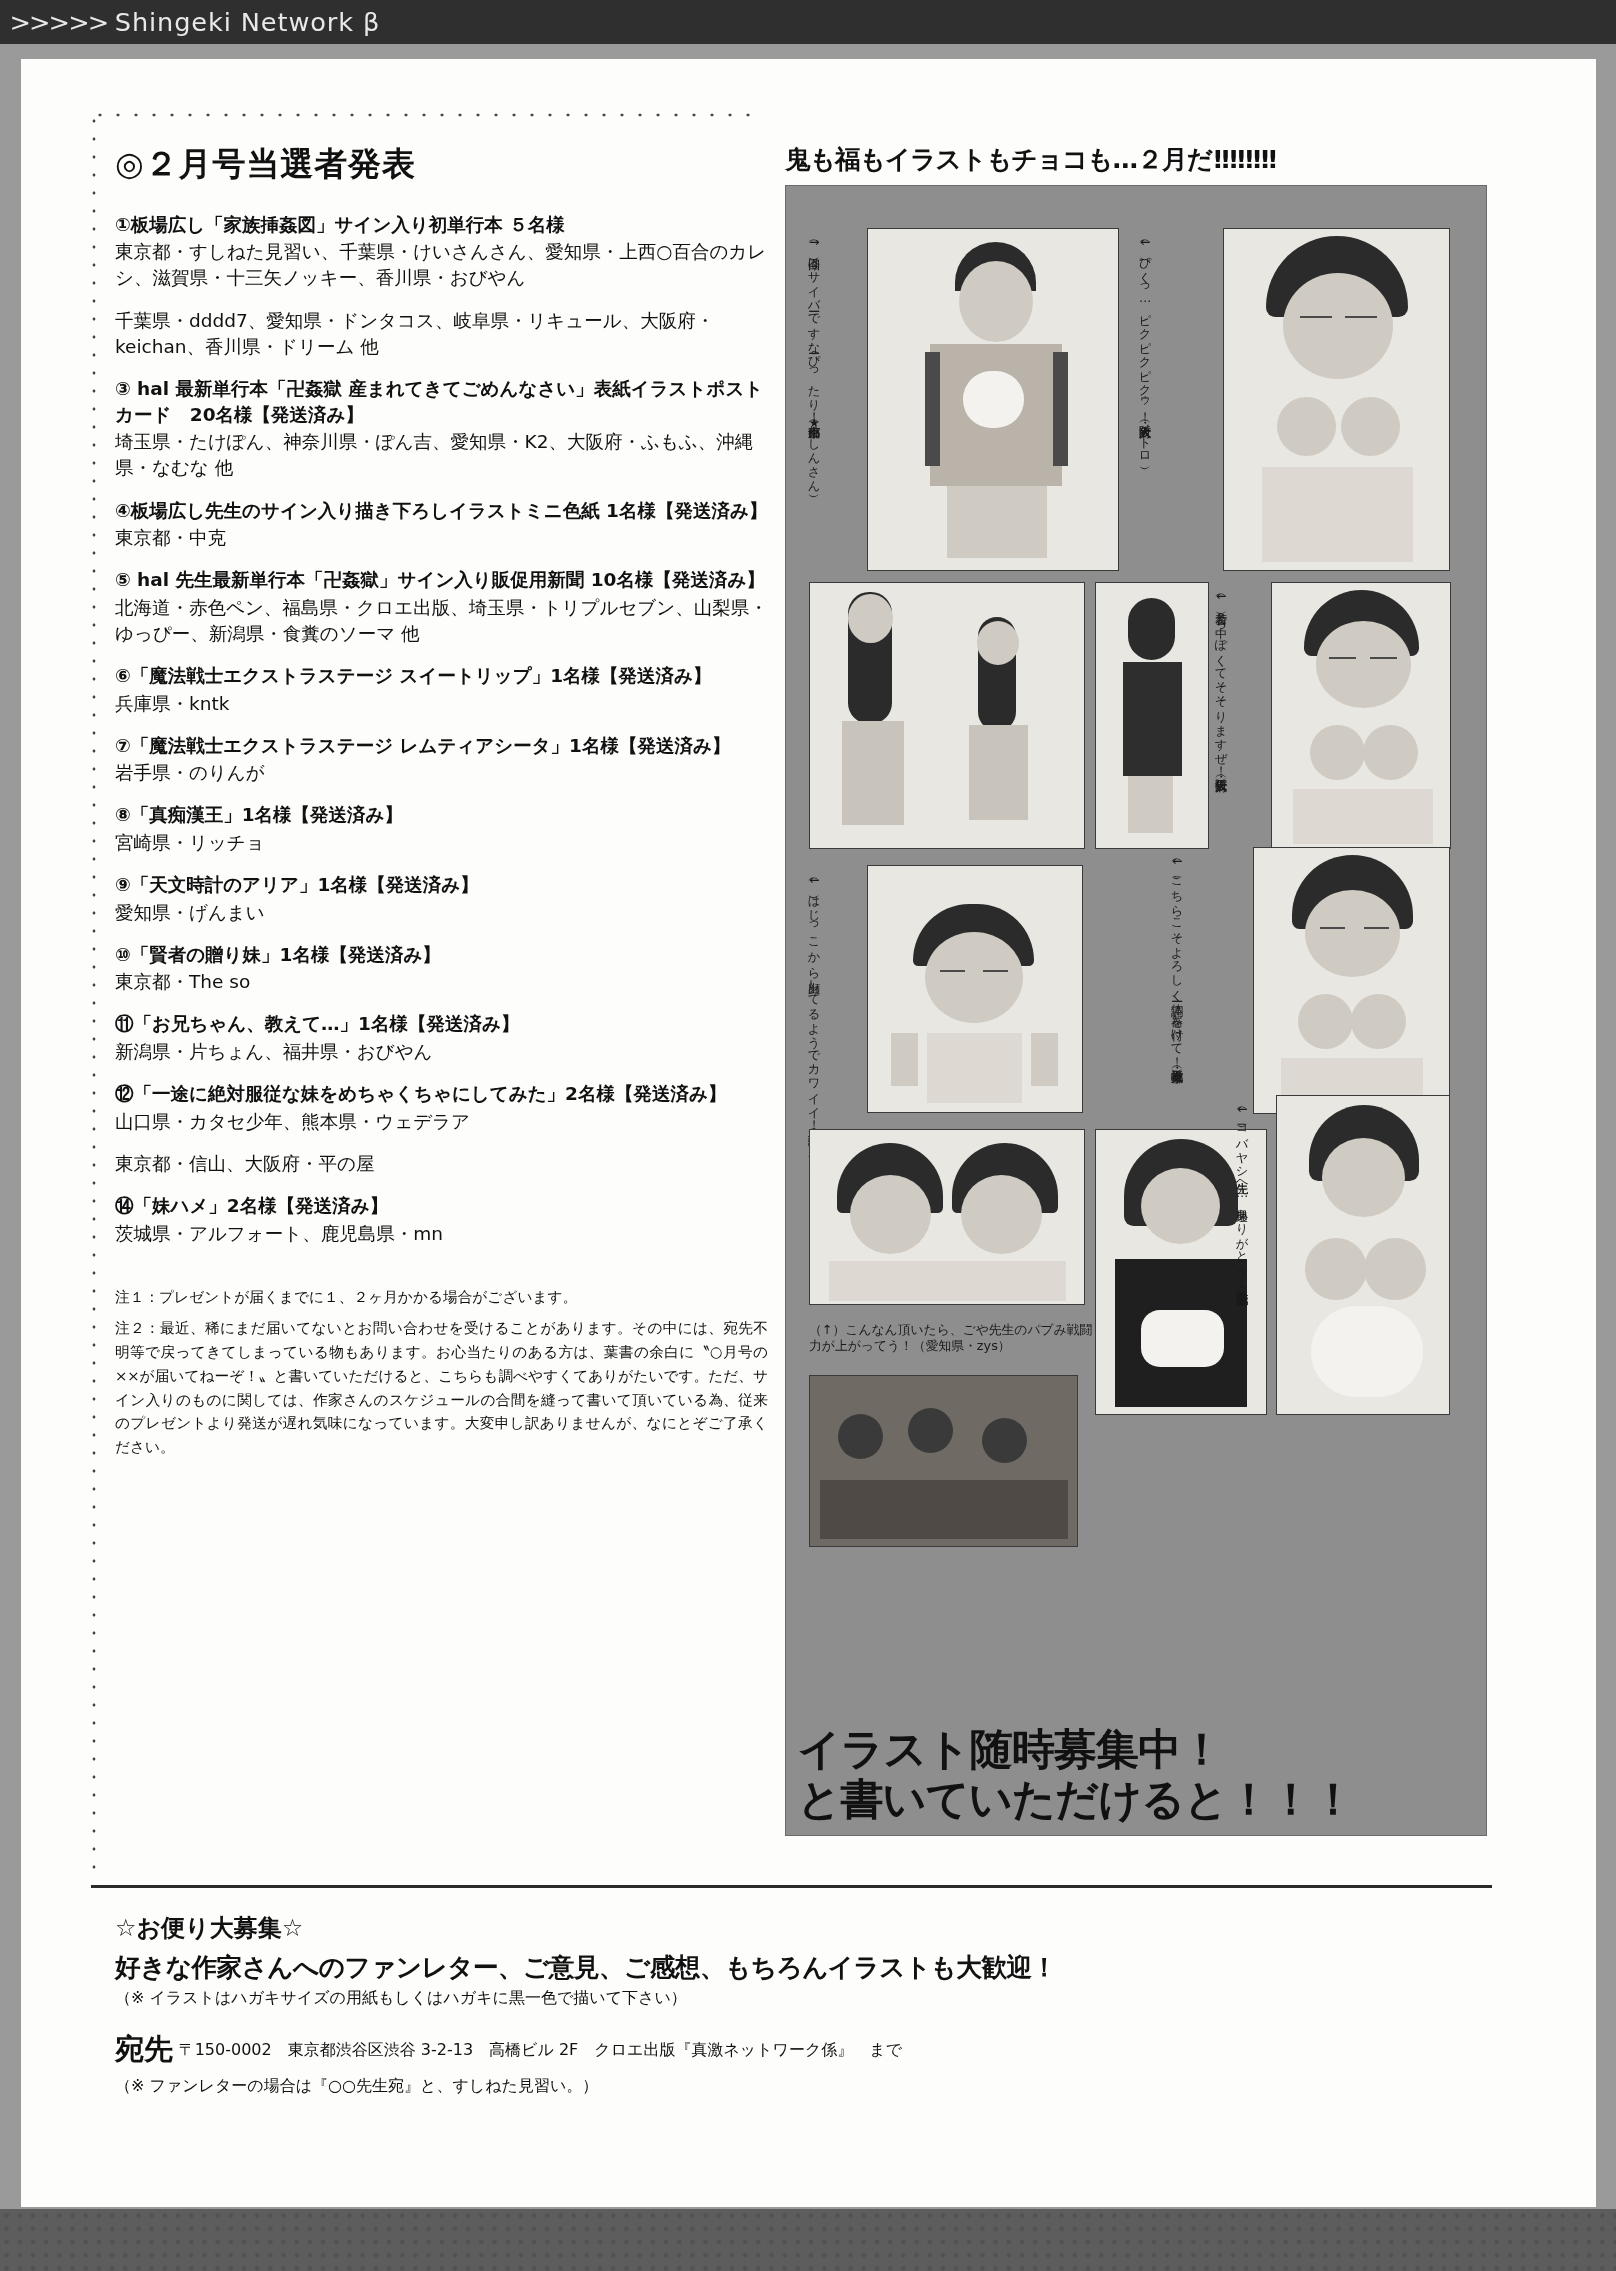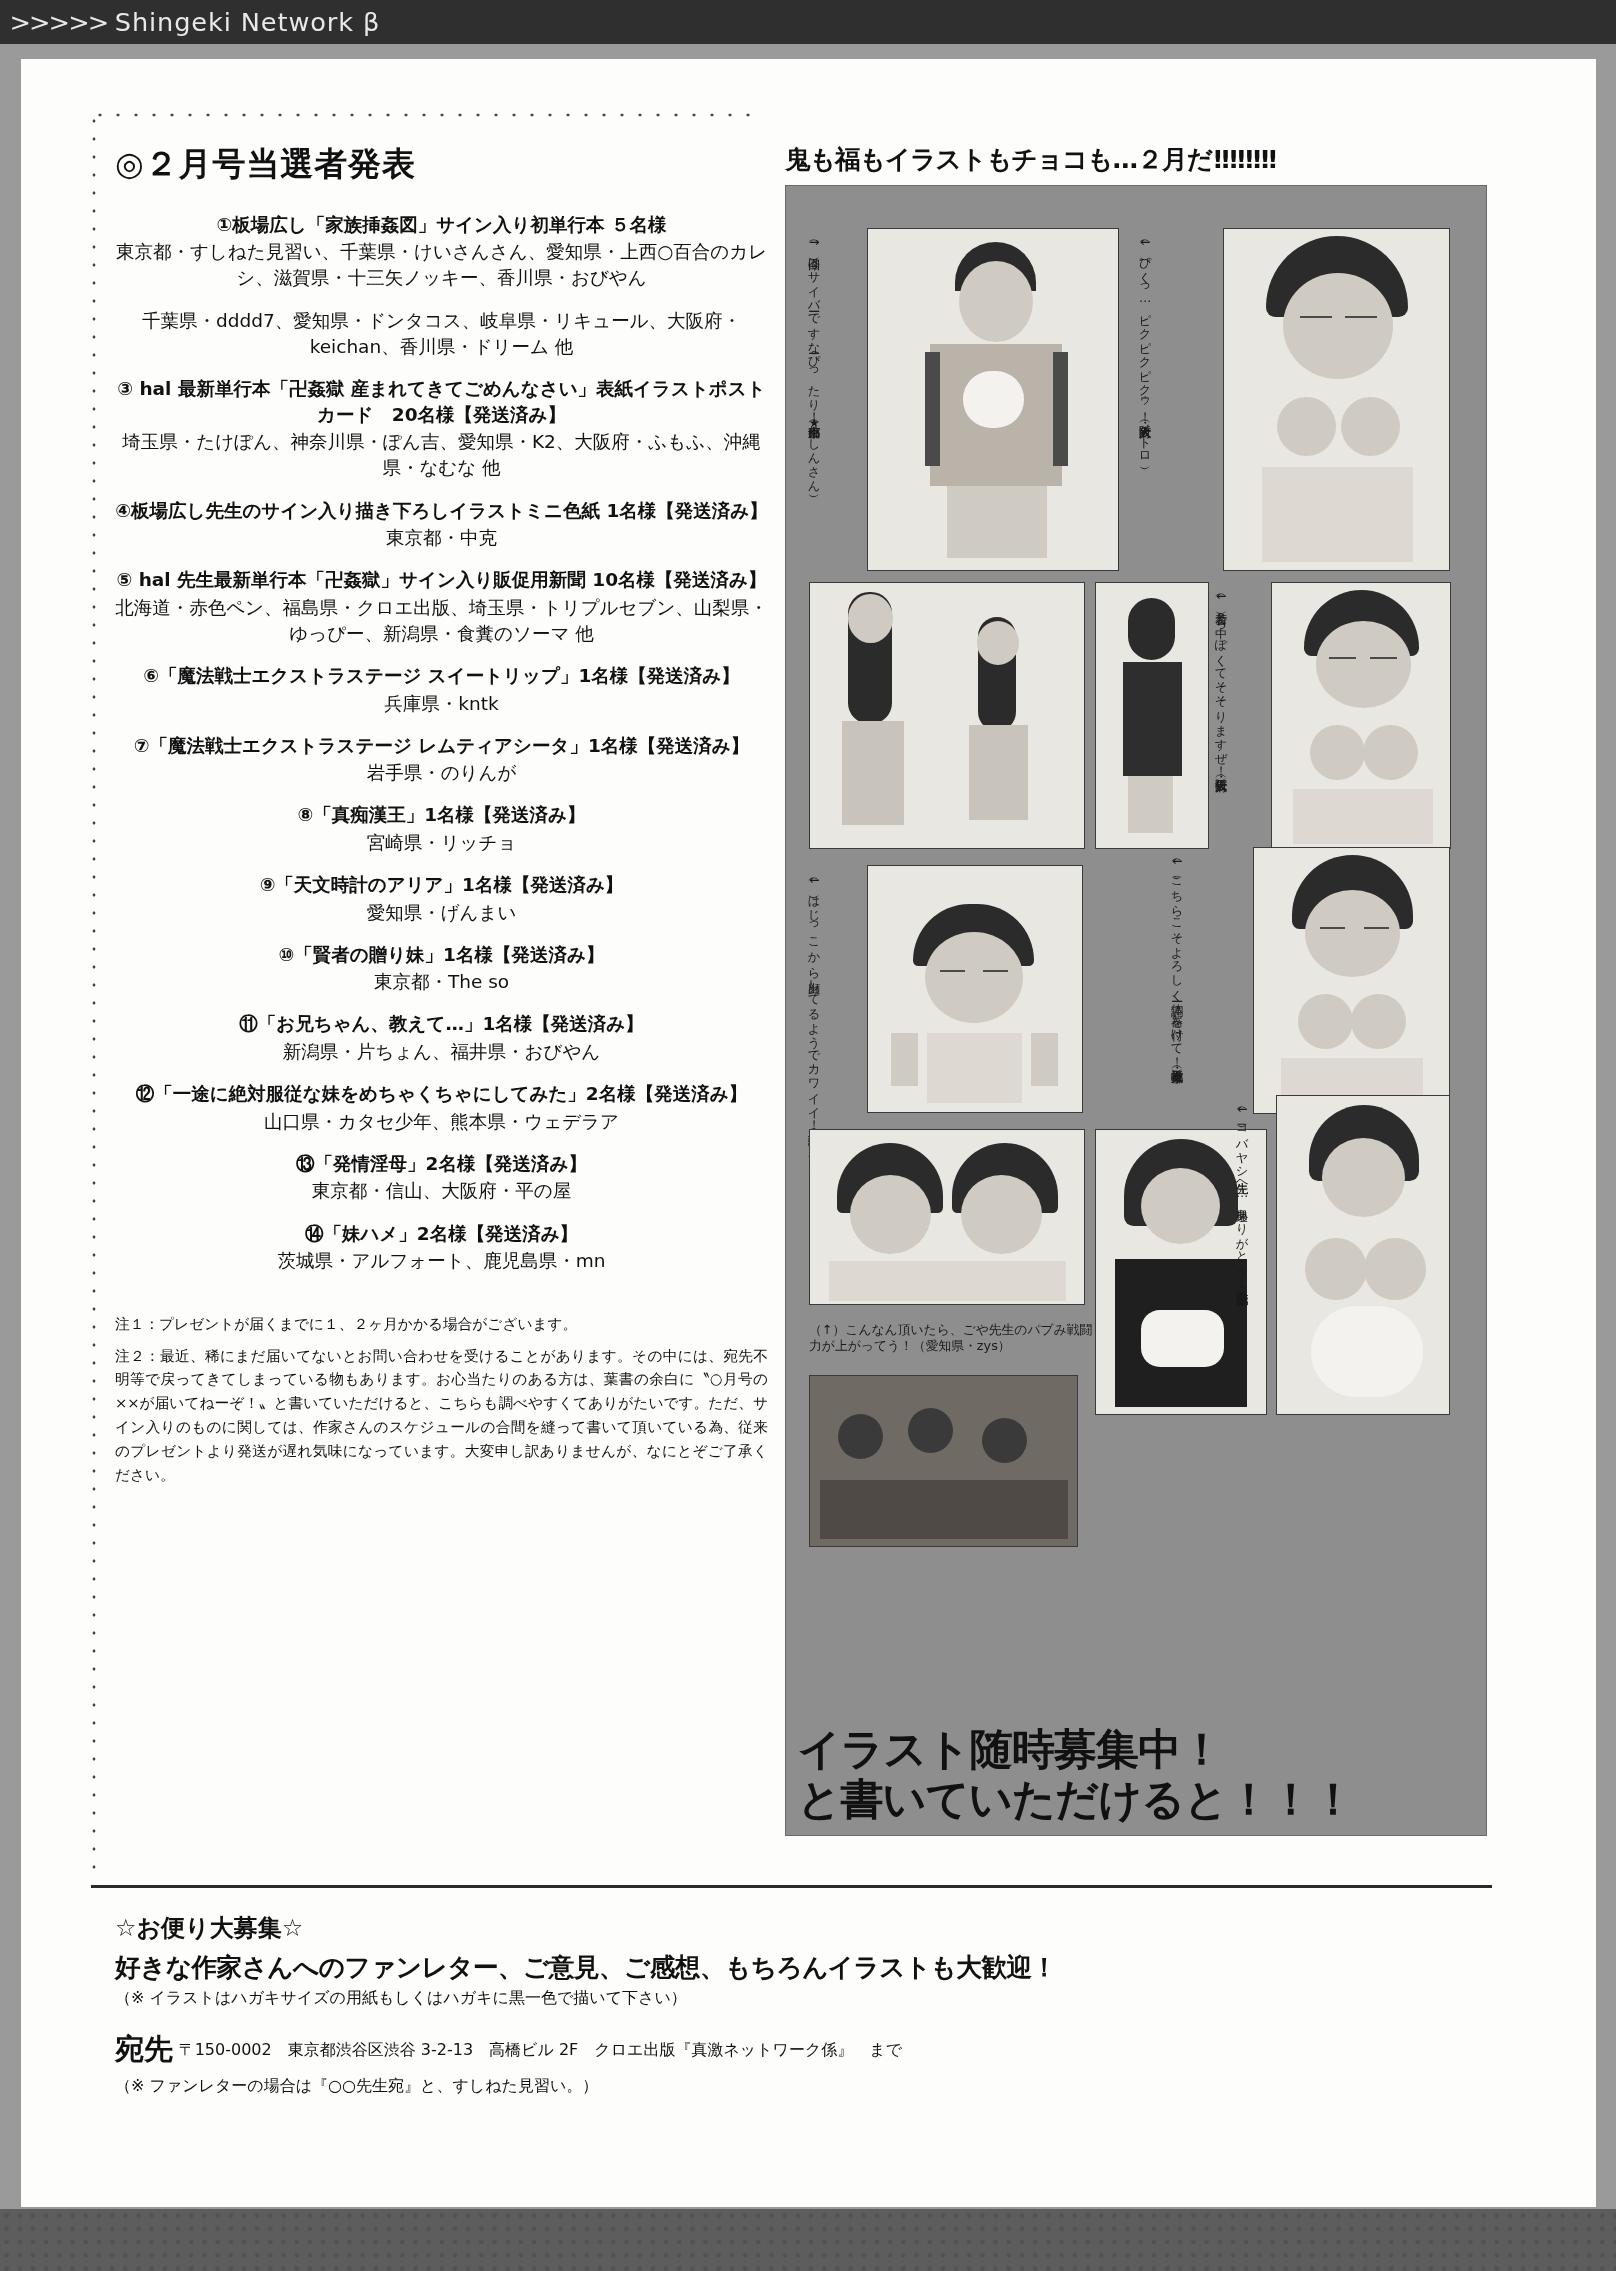--- a/index.html
+++ b/index.html
@@ -28,7 +28,7 @@
   
   .left{position:absolute;left:115px;top:142px;width:653px;}
   .head{font-size:33px;font-weight:bold;letter-spacing:0.9px;margin-bottom:24.6px;}
-  .entry{margin-bottom:16px;text-align:center;}
+  .entry{margin-bottom:16px;}
   .entry .t{font-size:18.5px;font-weight:bold;line-height:1.38;}
   .entry .w{font-size:18.5px;line-height:1.42;margin-top:1.9px;}
   .notes{margin-top:38px;font-size:14.7px;line-height:1.62;}

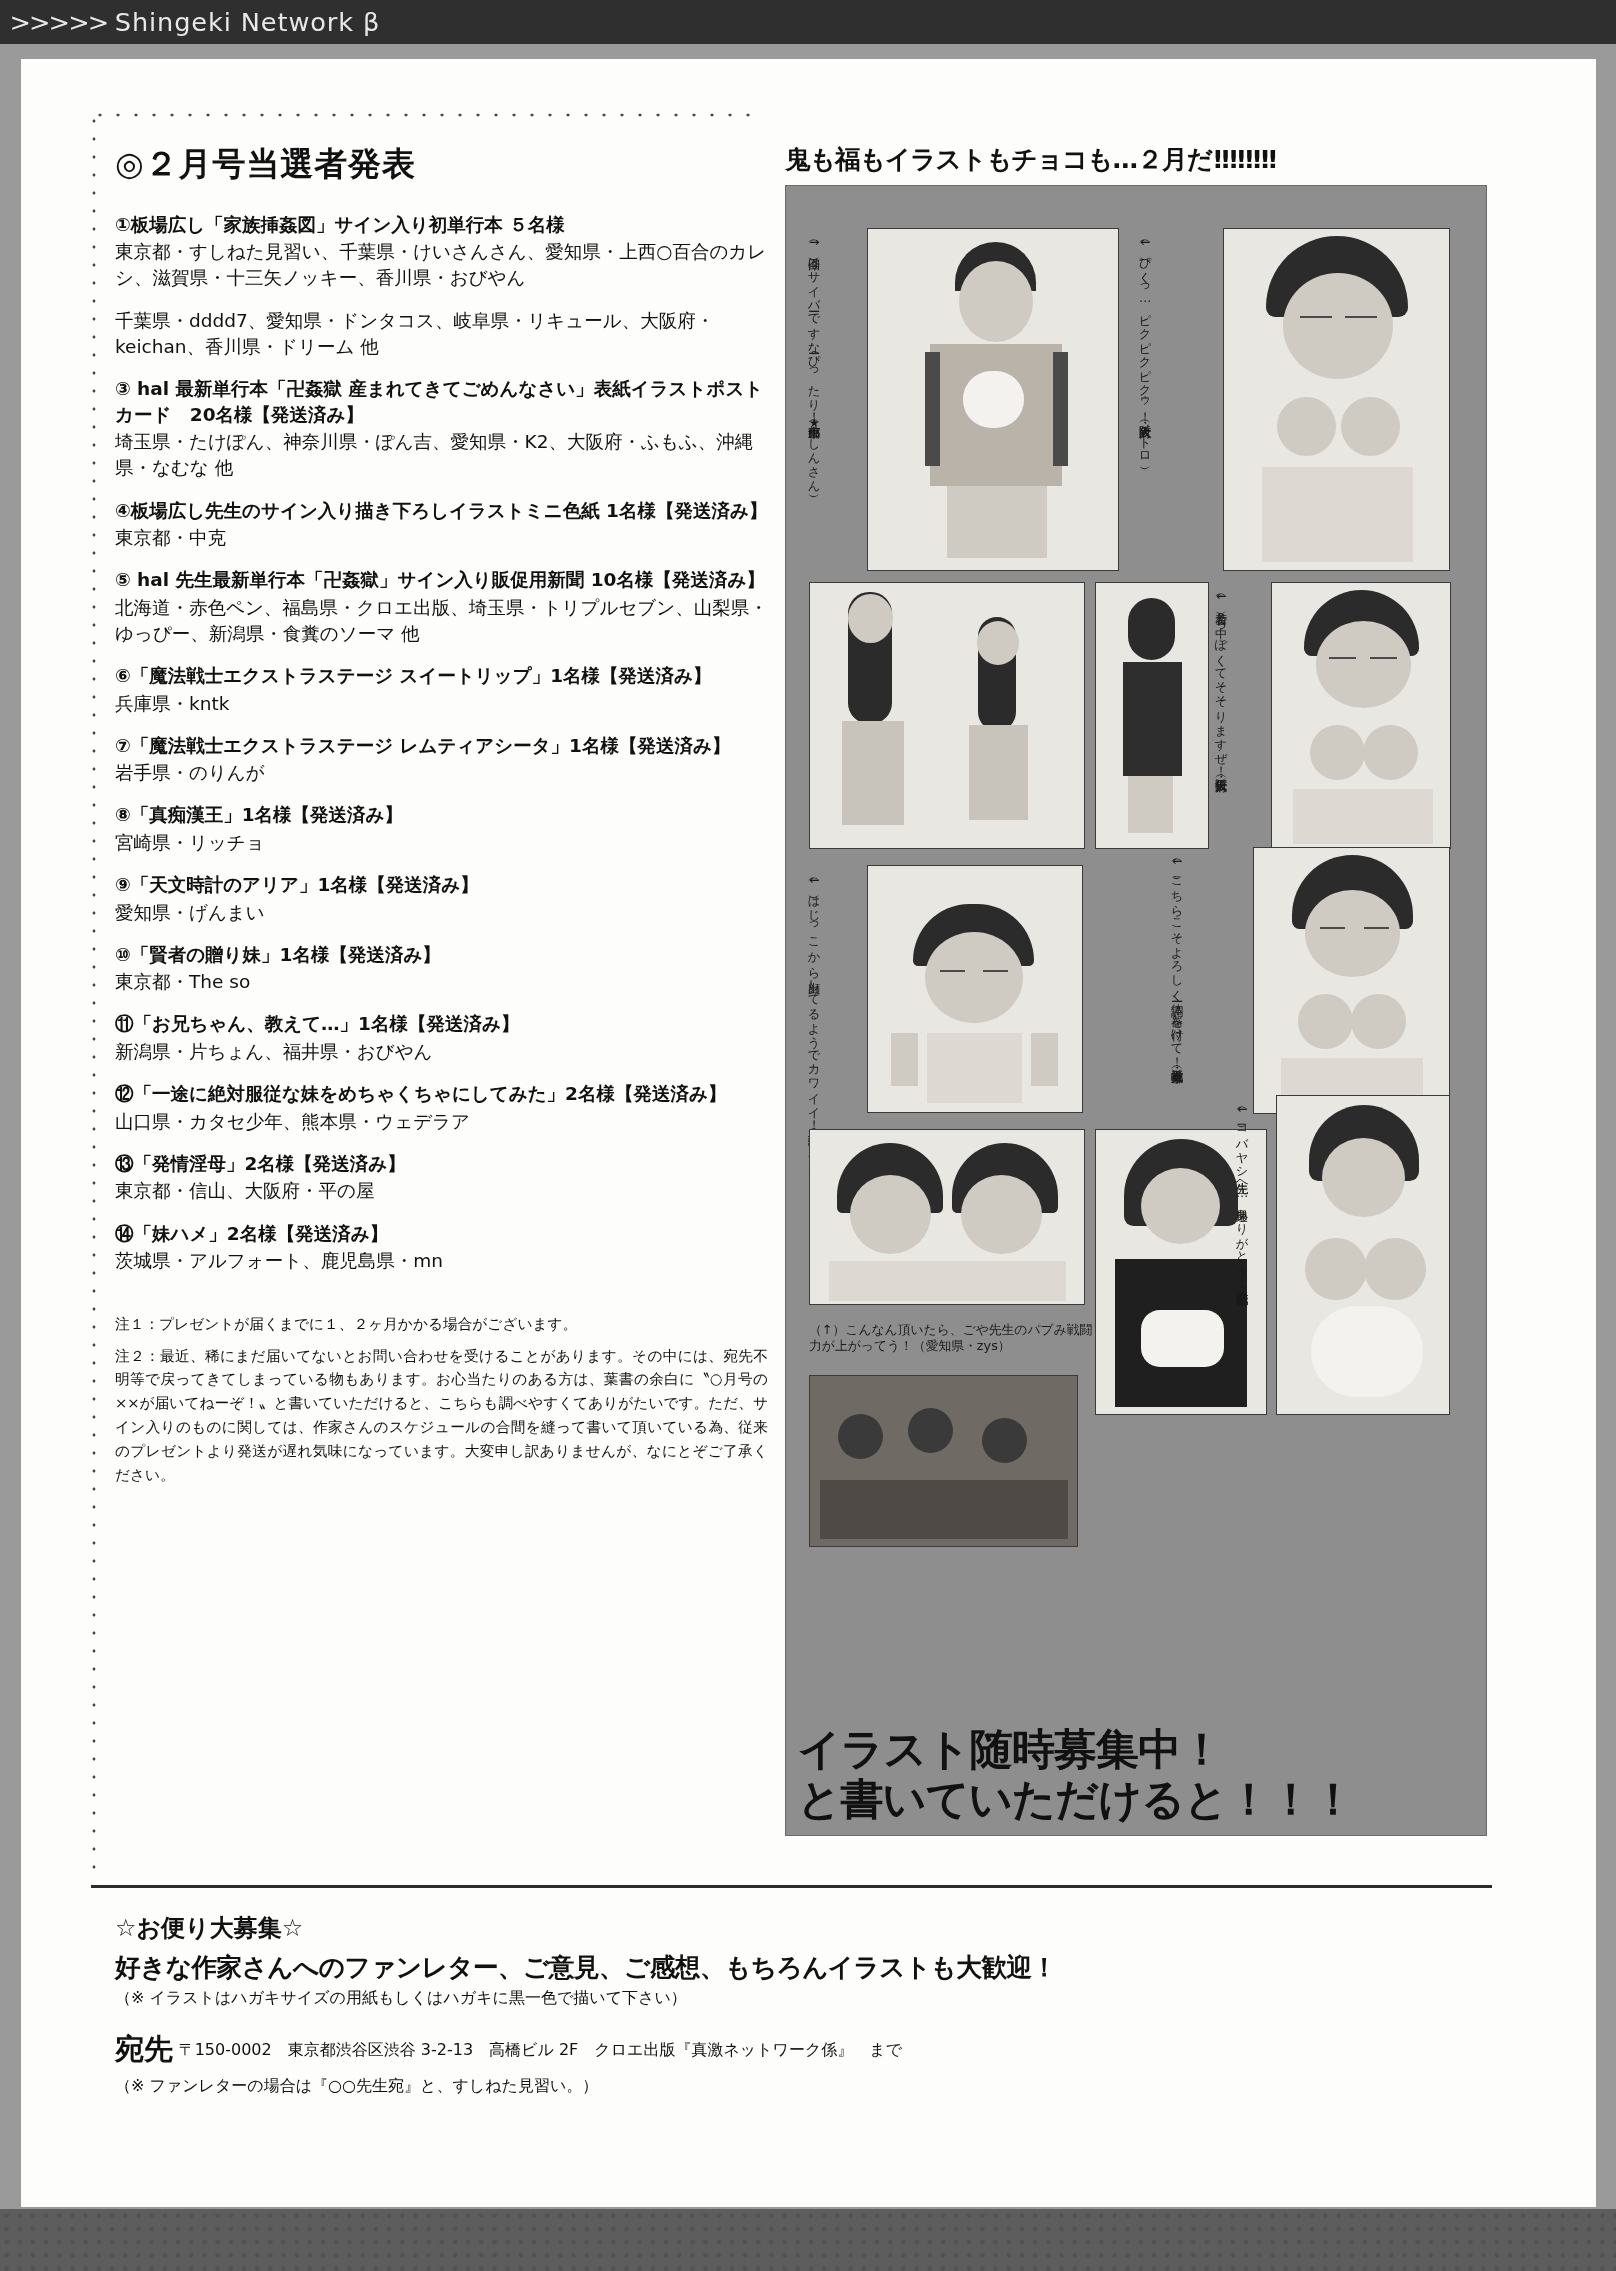--- a/index.html
+++ b/index.html
@@ -135,7 +135,6 @@
       <div class="w">山口県・カタセ少年、熊本県・ウェデラア</div>
     </div>
     <div class="entry">
-      <div class="t">⑬「発情淫母」2名様【発送済み】</div>
       <div class="w">東京都・信山、大阪府・平の屋</div>
     </div>
     <div class="entry">

